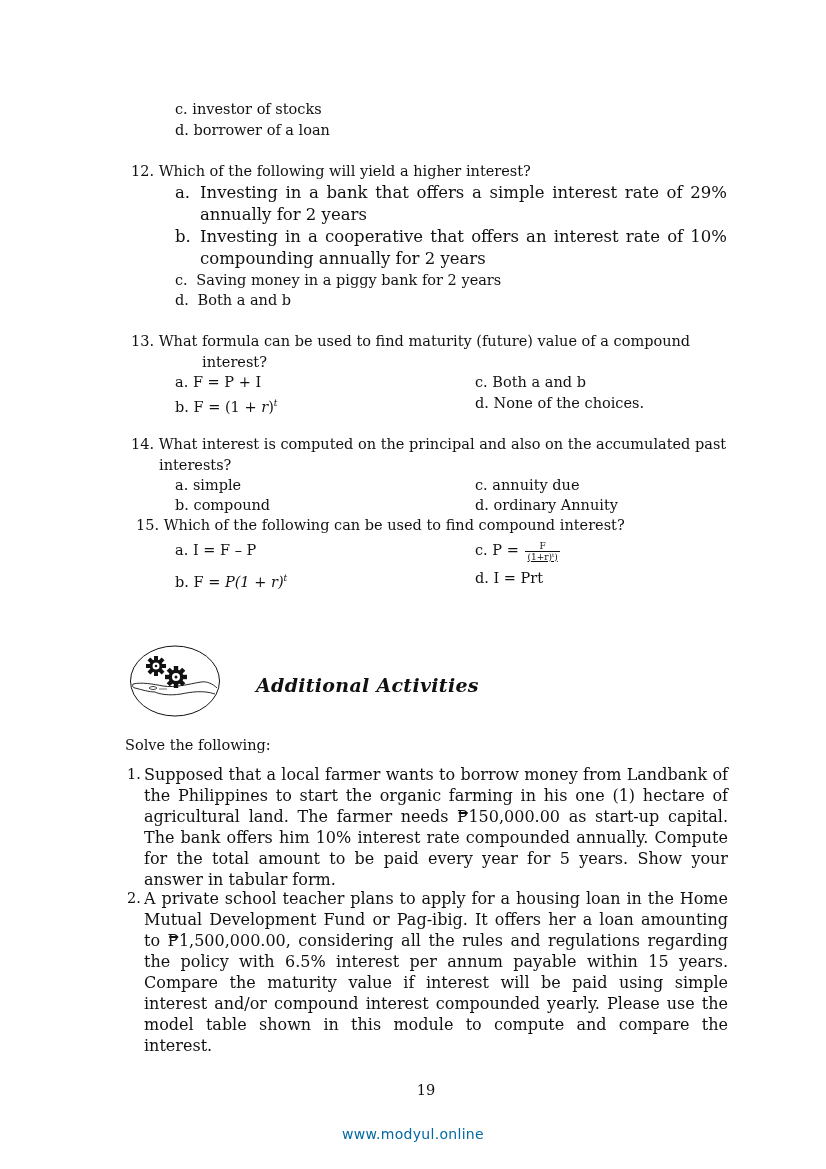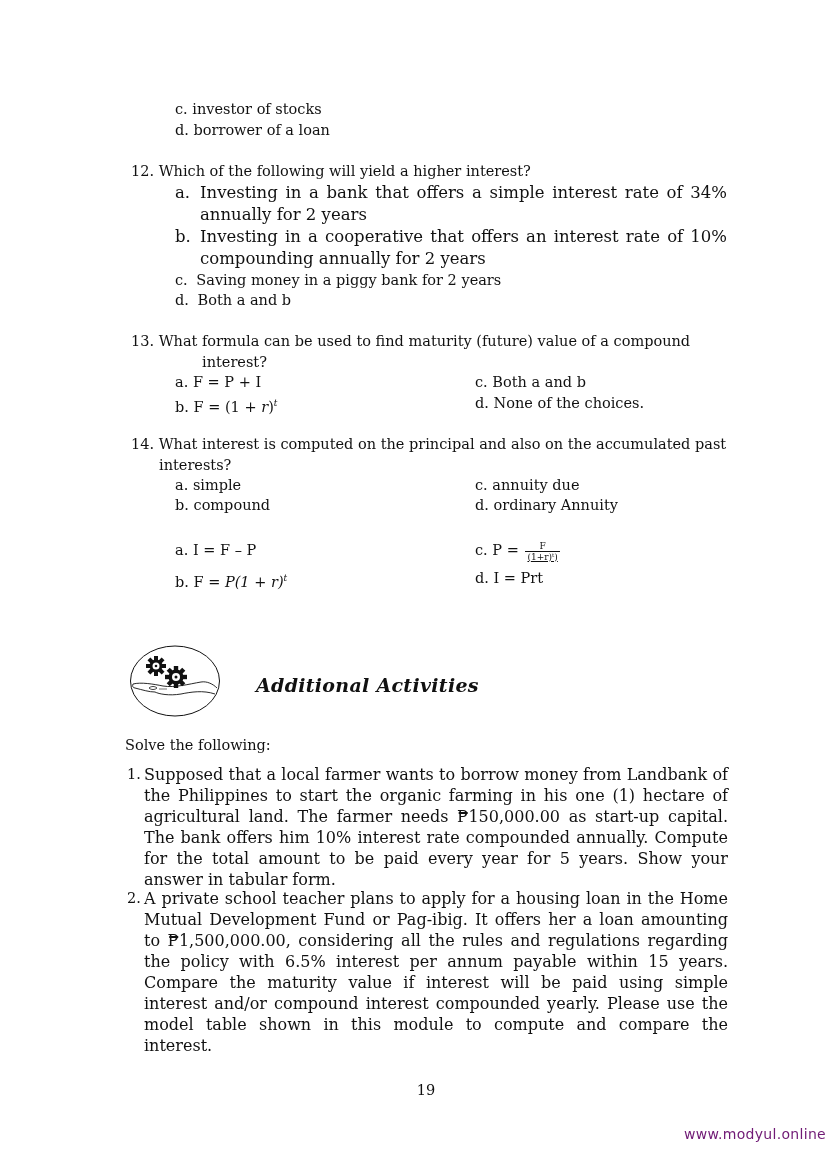--- a/index.html
+++ b/index.html
@@ -52,7 +52,7 @@
   <div class="line big" style="left:175px;top:182px;">
     <span>a.</span>
   </div>
-  <div class="line big justify" style="left:200px;top:182px;width:527px;">Investing in a bank that offers a simple interest rate of 34%</div>
+  <div class="line big justify" style="left:200px;top:182px;width:527px;">Investing in a bank that offers a simple interest rate of 29%</div>
   <div class="line big" style="left:200px;top:204px;">annually for 2 years</div>
 
   <div class="line big" style="left:175px;top:226px;">

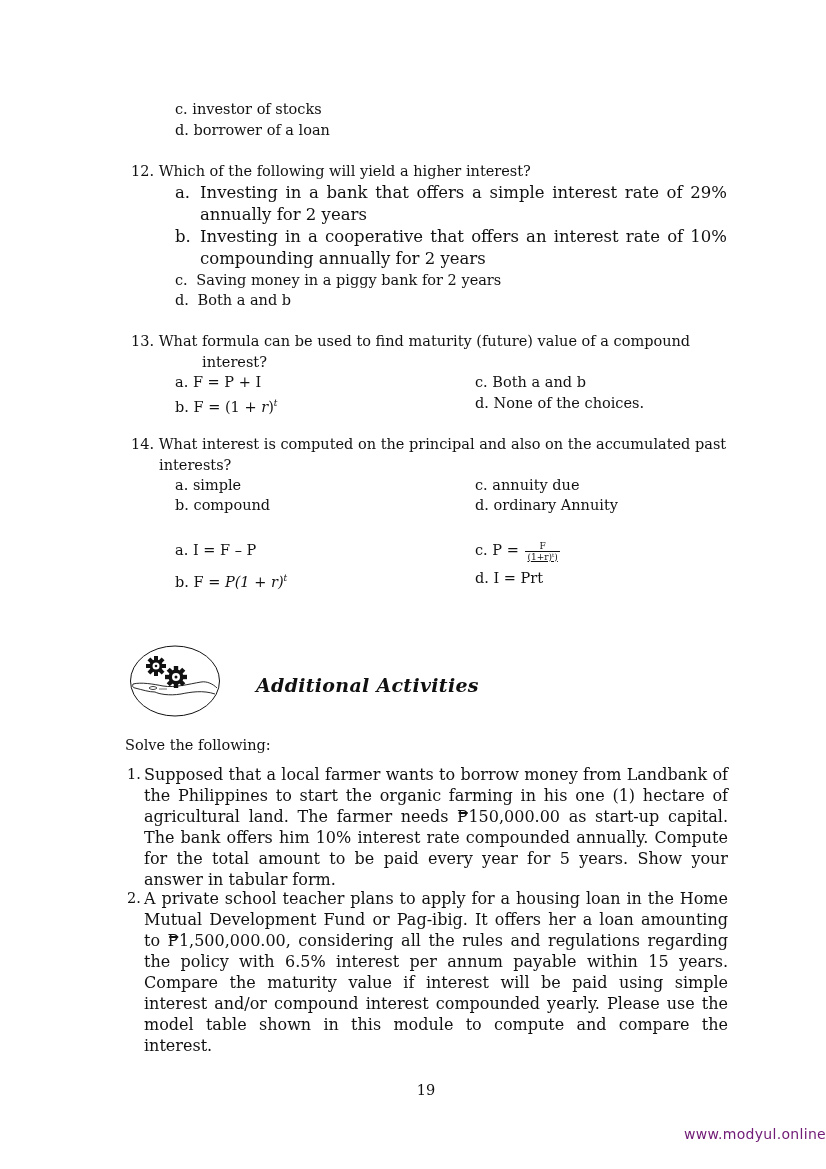--- a/index.html
+++ b/index.html
@@ -114,6 +114,10 @@
     <span>ordinary Annuity</span>
   </div>
 
+  <div class="line" style="left:136px;top:515px;">
+    <span>15.</span>
+    <span>Which of the following can be used to find compound interest?</span>
+  </div>
   <div class="line" style="left:175px;top:540px;">
     <span>a.</span>
     <span>I = F – P</span>

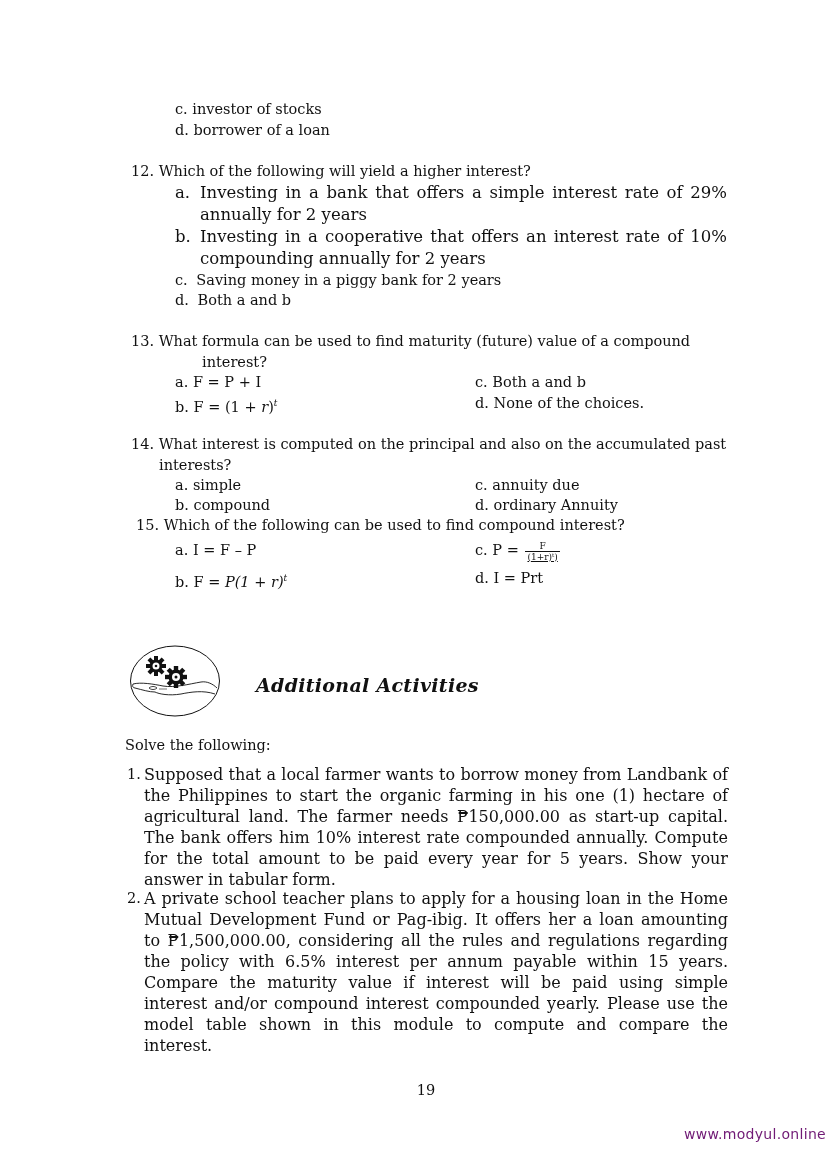--- a/index.html
+++ b/index.html
@@ -27,8 +27,8 @@
   .para-num { position: absolute; font-size: 14.5px; line-height: 21px; }
   .page-num { position: absolute; left: 0; width: 852px; top: 1082px; text-align: center; font-size: 14.5px; }
   .watermark {
-    position: absolute; left: 0; width: 826px; top: 1126px; text-align: right;
-    font-family: "DejaVu Sans", sans-serif; font-size: 14px; color: #701a75; letter-spacing: 0.3px;
+    position: absolute; left: 0; width: 826px; top: 1126px; text-align: center;
+    font-family: "DejaVu Sans", sans-serif; font-size: 14px; color: #0369a1; letter-spacing: 0.3px;
   }
 </style>
 </head>

